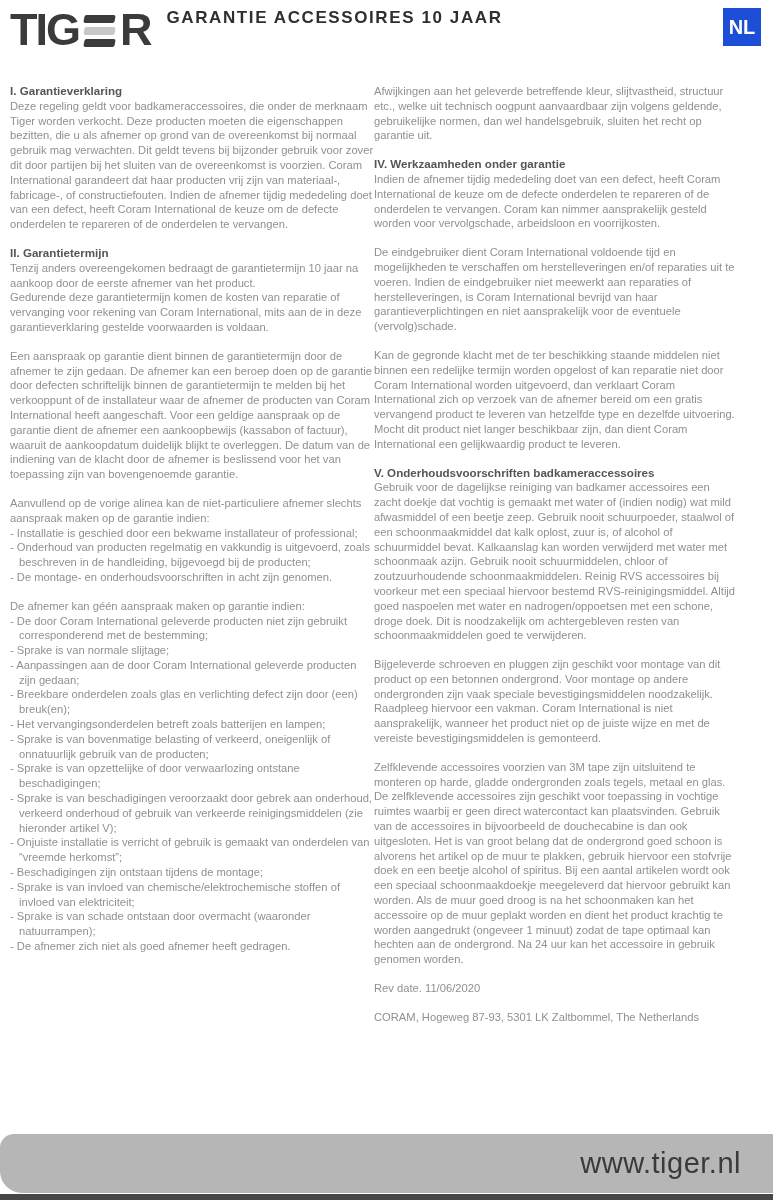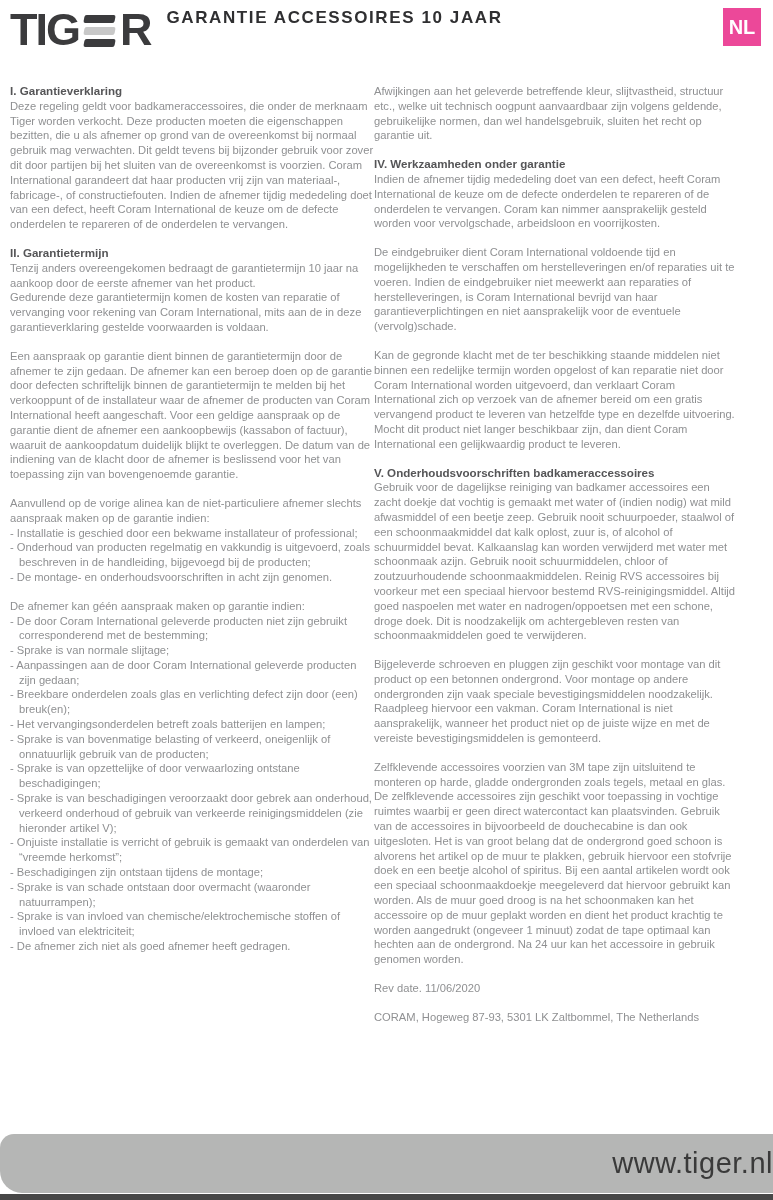--- a/index.html
+++ b/index.html
@@ -31,7 +31,7 @@
   }
   .lang-badge{
     margin-left:auto;margin-right:2px;
-    width:38px;height:38px;background:#ec4899;color:#ffffff;
+    width:38px;height:38px;background:#1d4ed8;color:#ffffff;
     font-size:20px;font-weight:700;
     display:flex;align-items:center;justify-content:center;
   }

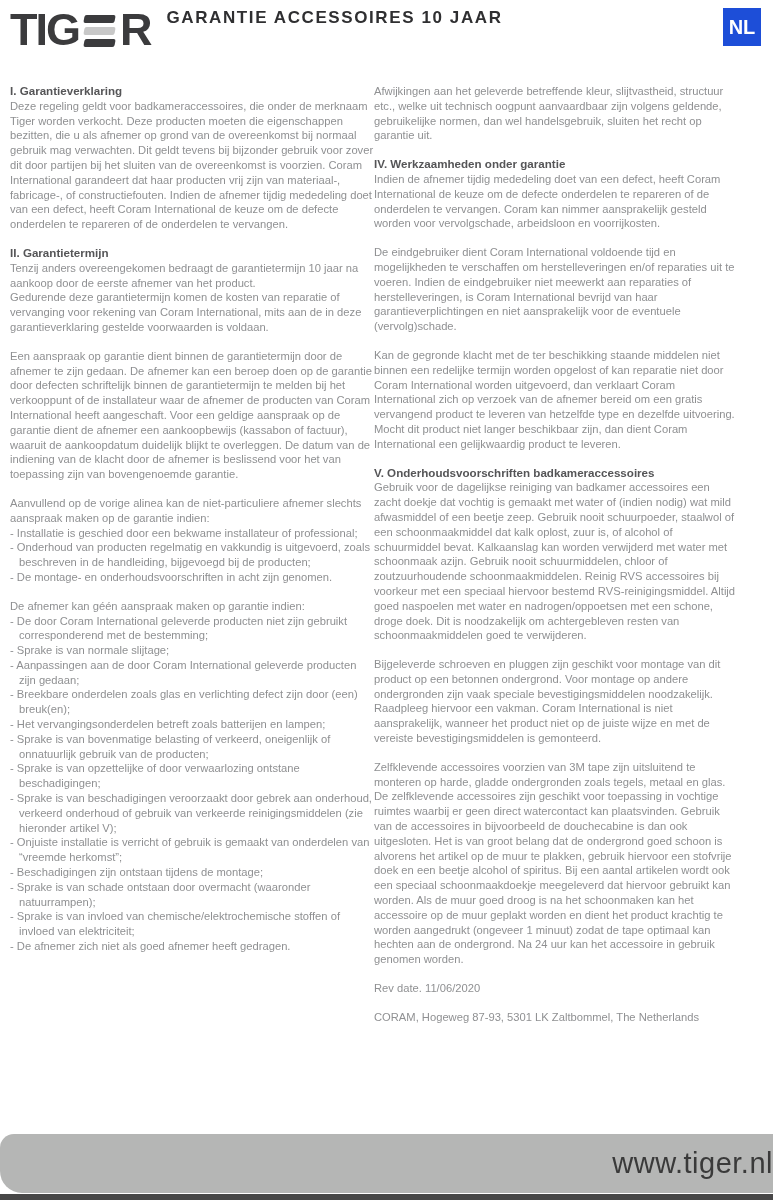--- a/index.html
+++ b/index.html
@@ -113,8 +113,8 @@
         <div class="bullet">- Sprake is van beschadigingen veroorzaakt door gebrek aan onderhoud, verkeerd onderhoud of gebruik van verkeerde reinigingsmiddelen (zie hieronder artikel V);</div>
         <div class="bullet">- Onjuiste installatie is verricht of gebruik is gemaakt van onderdelen van “vreemde herkomst”;</div>
         <div class="bullet">- Beschadigingen zijn ontstaan tijdens de montage;</div>
+        <div class="bullet">- Sprake is van invloed van chemische/elektrochemische stoffen of invloed van elektriciteit;</div>
         <div class="bullet">- Sprake is van schade ontstaan door overmacht (waaronder natuurrampen);</div>
-        <div class="bullet">- Sprake is van invloed van chemische/elektrochemische stoffen of invloed van elektriciteit;</div>
         <div class="bullet">- De afnemer zich niet als goed afnemer heeft gedragen.</div>
       </div>
 

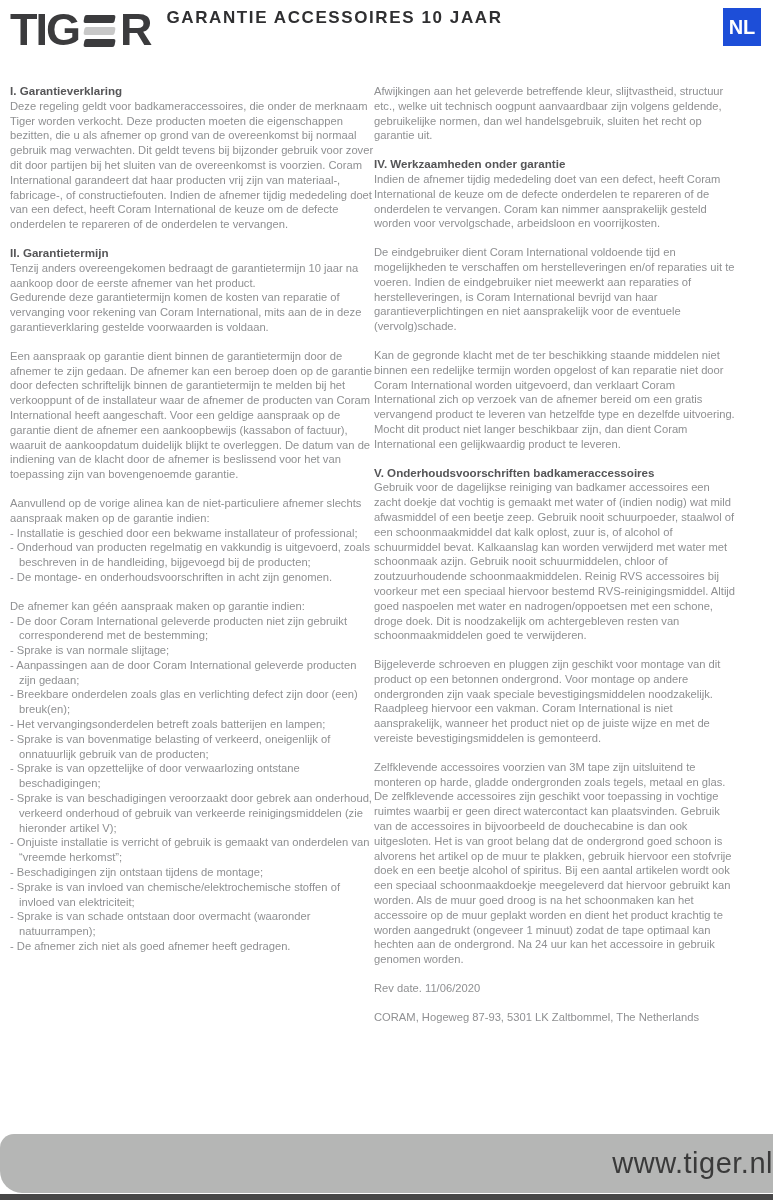--- a/index.html
+++ b/index.html
@@ -48,7 +48,7 @@
     background:#b5b6b5;
     border-radius:14px 0 0 22px;
     display:flex;align-items:center;justify-content:flex-end;
-    box-sizing:border-box;
+    padding-right:32px;box-sizing:border-box;
   }
   .footer-site{
     font-size:29px;font-weight:400;color:#3a3a3a;letter-spacing:0.5px;

